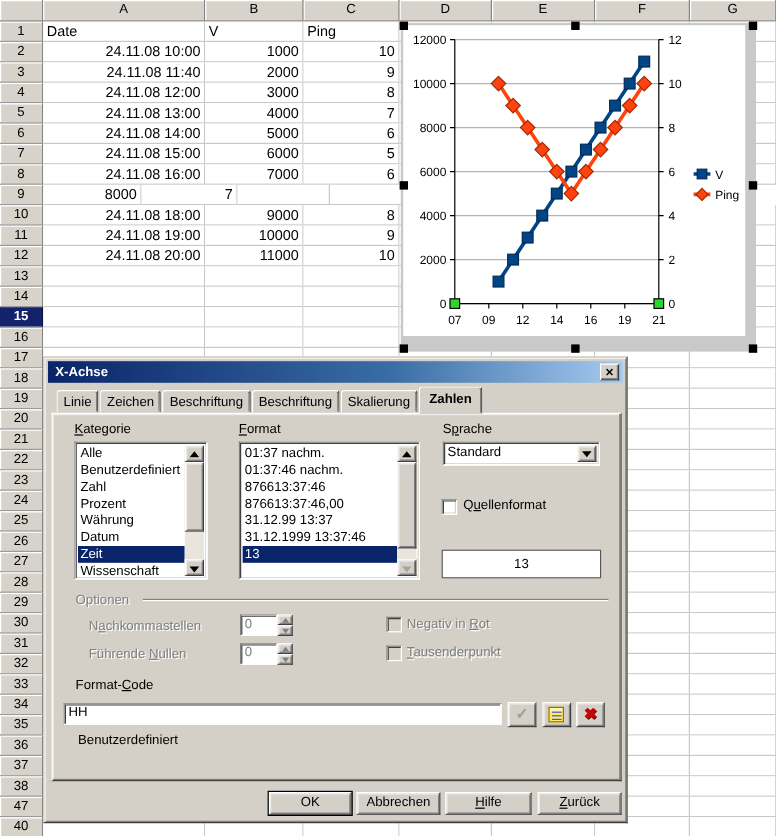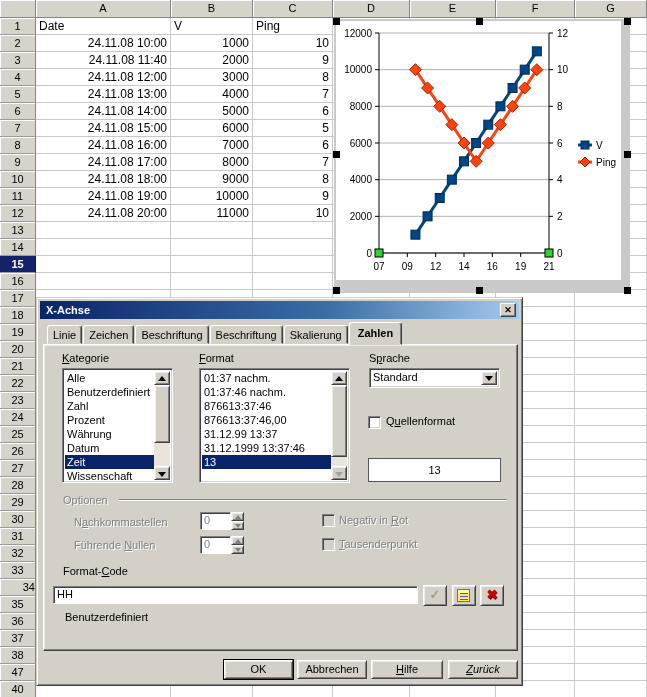--- a/index.html
+++ b/index.html
@@ -222,7 +222,6 @@
     </div>
     <div class="srow">
       <div class="rowhdr" style="height: 17px;">9</div>
-      <div class="cell num" style="width: 135px; height: 17px;">24.11.08 17:00</div>
       <div class="cell num" style="width: 82px; height: 17px;">8000</div>
       <div class="cell num" style="width: 80px; height: 17px;">7</div>
       <div class="cell" style="width: 77px; height: 17px;"></div>

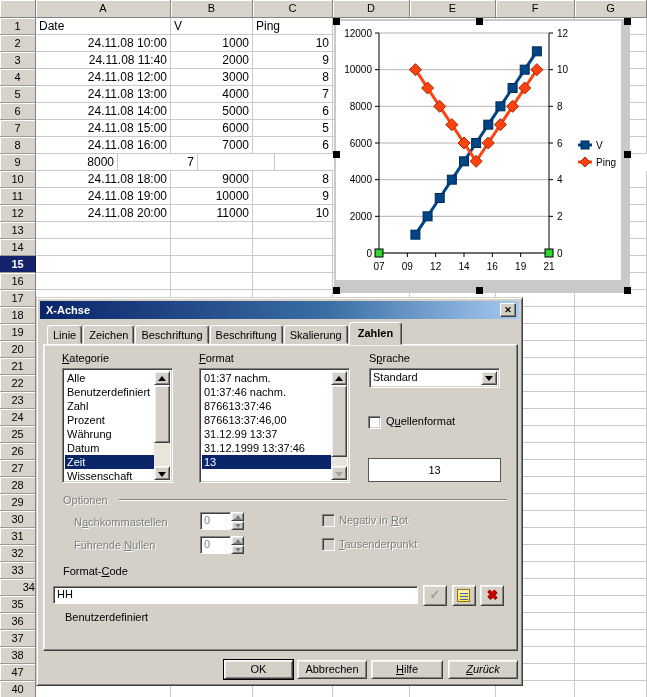--- a/index.html
+++ b/index.html
@@ -470,7 +470,7 @@
       <div class="cell" style="width: 72px; height: 17px;"></div>
     </div>
     <div class="srow">
-      <div class="rowhdr" style="height: 17px; text-align: right;">34</div>
+      <div class="rowhdr" style="height: 17px;">34</div>
       <div class="cell" style="width: 135px; height: 17px;"></div>
       <div class="cell" style="width: 82px; height: 17px;"></div>
       <div class="cell" style="width: 80px; height: 17px;"></div>

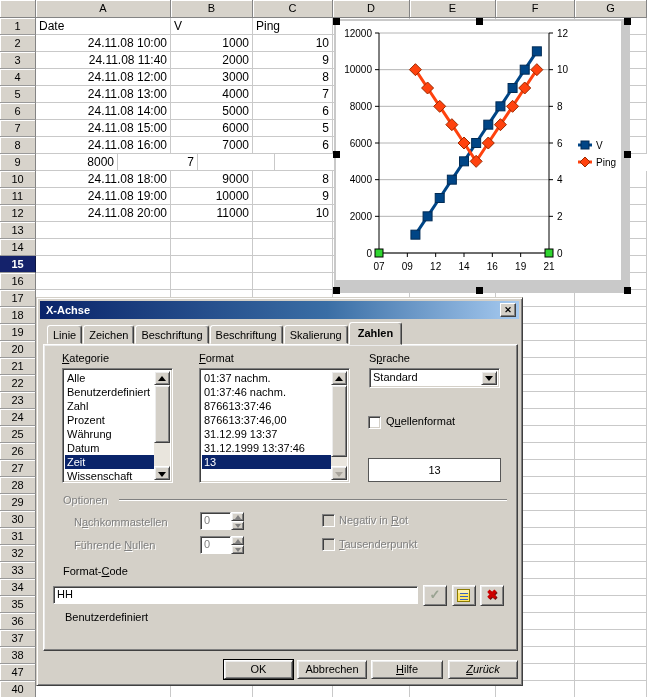--- a/index.html
+++ b/index.html
@@ -761,7 +761,7 @@
       <div class="win-btn default" style="left: 187px; top: 362px; width: 69px;">OK</div>
       <div class="win-btn" style="left: 260px; top: 362px; width: 70px;">Abbrechen</div>
       <div class="win-btn" style="left: 334px; top: 362px; width: 72px;"><u>H</u>ilfe</div>
-      <div class="win-btn" style="left: 411px; top: 362px; width: 70px; font-style: italic;"><u>Z</u>urück</div>
+      <div class="win-btn" style="left: 411px; top: 362px; width: 70px;"><u>Z</u>urück</div>
     </div>
 </div>
 

